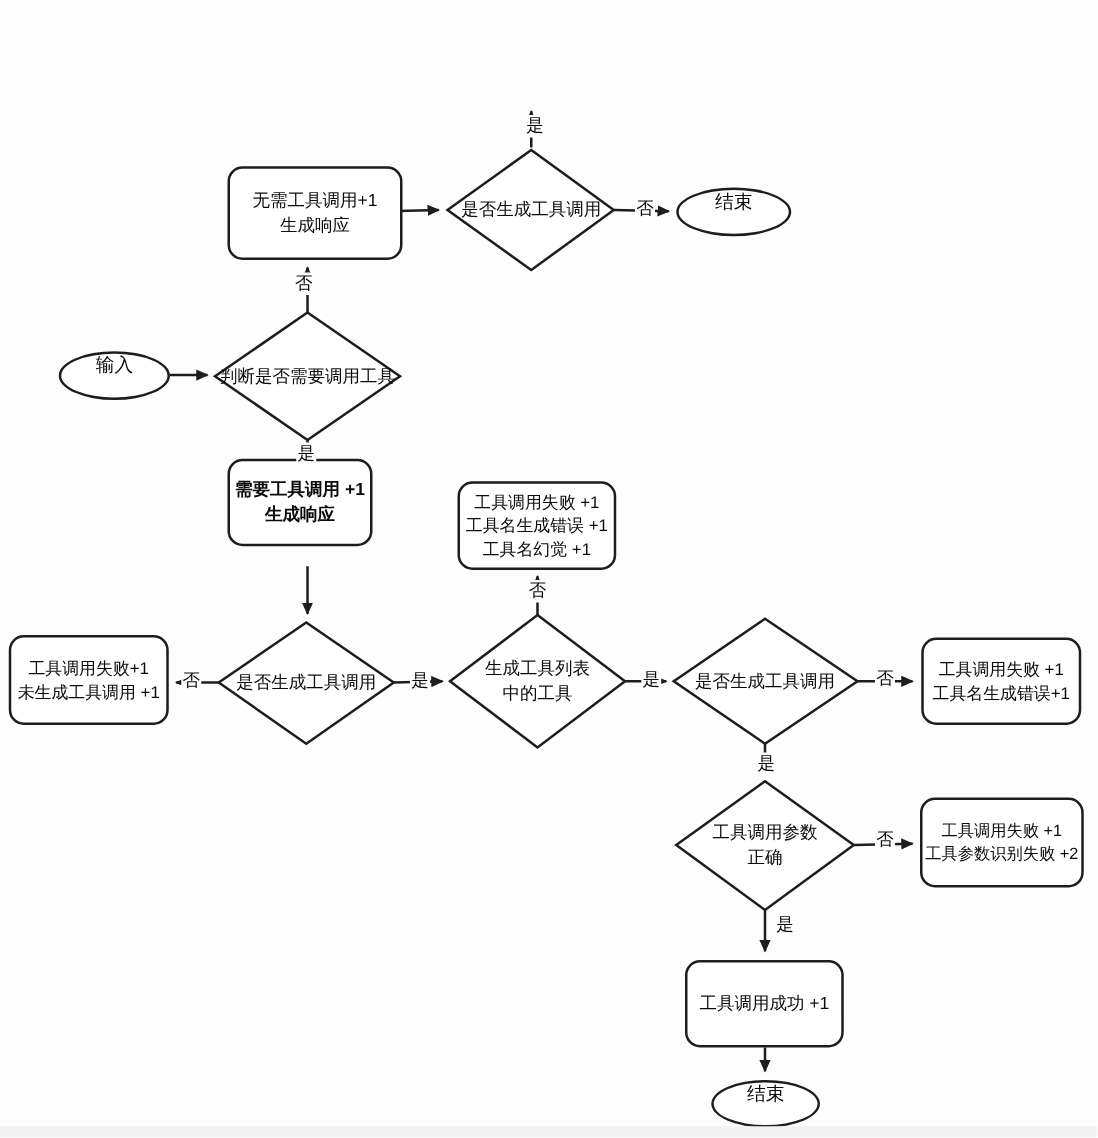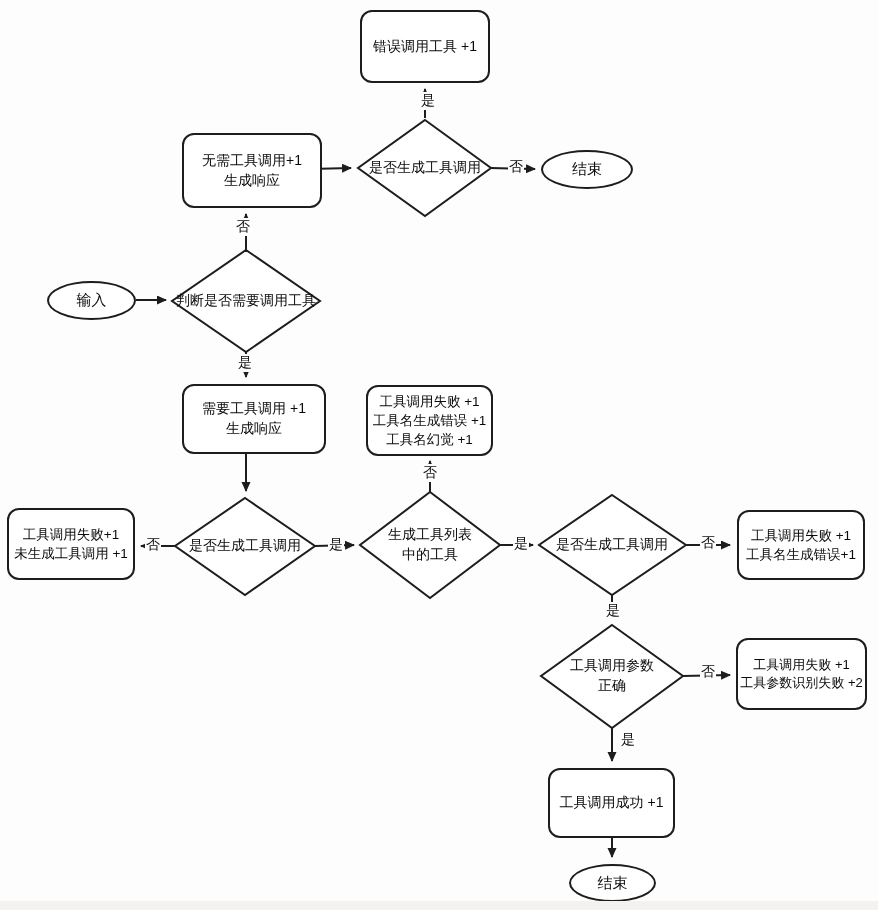--- a/index.html
+++ b/index.html
@@ -82,9 +82,6 @@
     <line x1="612" y1="838" x2="612" y2="857" marker-end="url(#arrow)"></line>
   </svg>
 
-  <div class="rect-node" style="left:360px; top:10px; width:130px; height:73px;">
-    <span>错误调用工具 +1</span>
-  </div>
 
   <div class="rect-node" style="left:182px; top:133px; width:140px; height:75px;">
     <span>无需工具调用+1</span>

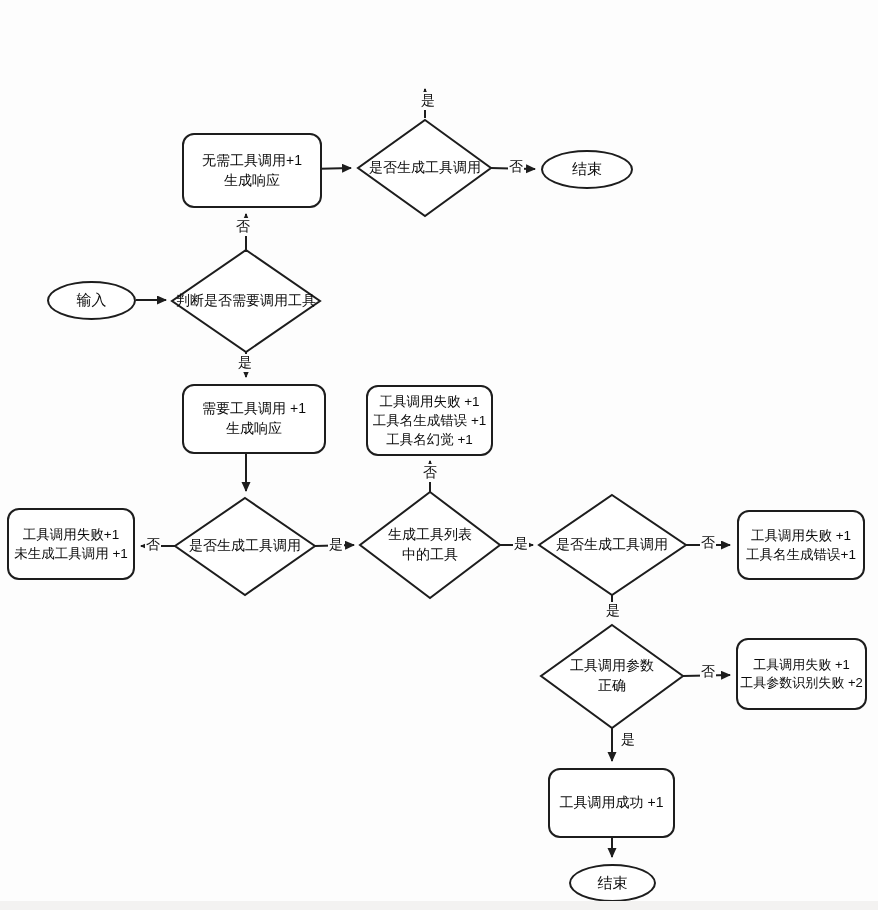--- a/index.html
+++ b/index.html
@@ -31,7 +31,7 @@
   .ellipse-node {
     position:absolute; background:var(--node-fill);
     border:2px solid var(--stroke); border-radius:50%;
-    display:flex; align-items:center; justify-content:center;
+    display:flex; justify-content:center;
     font-size:15px; color:var(--text);
   }
   .dtext {

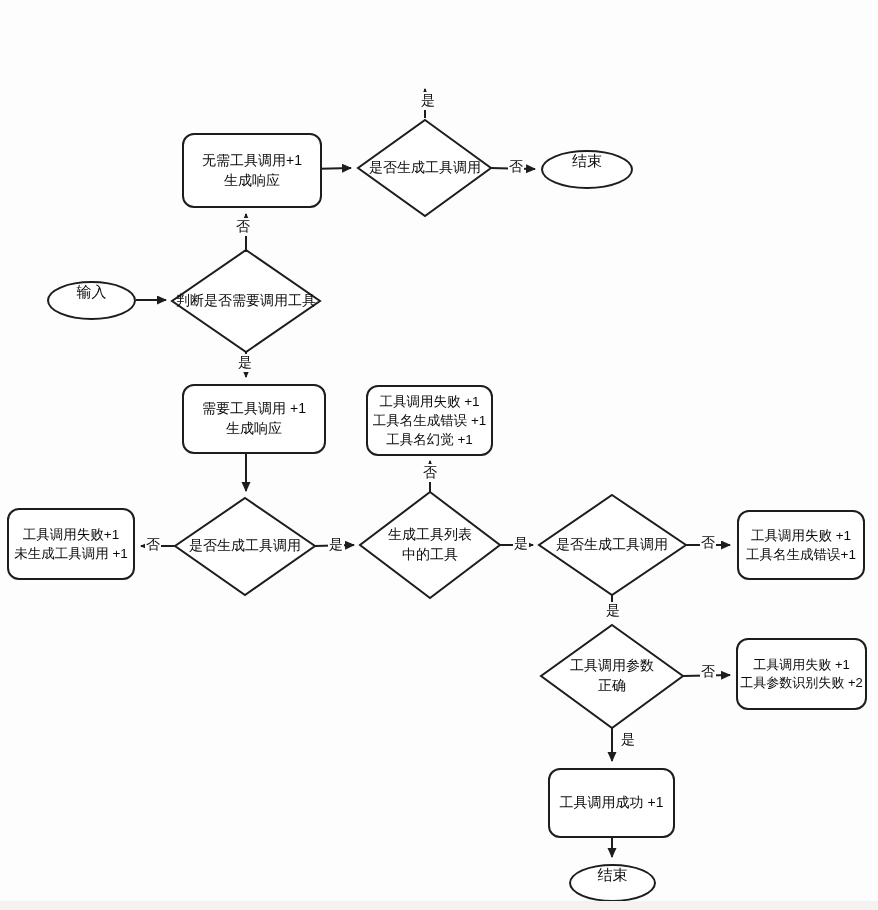--- a/index.html
+++ b/index.html
@@ -88,7 +88,7 @@
     <span>生成响应</span>
   </div>
 
-  <div class="rect-node" style="left:182px; top:384px; width:144px; height:70px;">
+  <div class="rect-node" style="left:182px; top:367px; width:116px; height:70px;font-weight:bold;">
     <span>需要工具调用 +1</span>
     <span>生成响应</span>
   </div>

